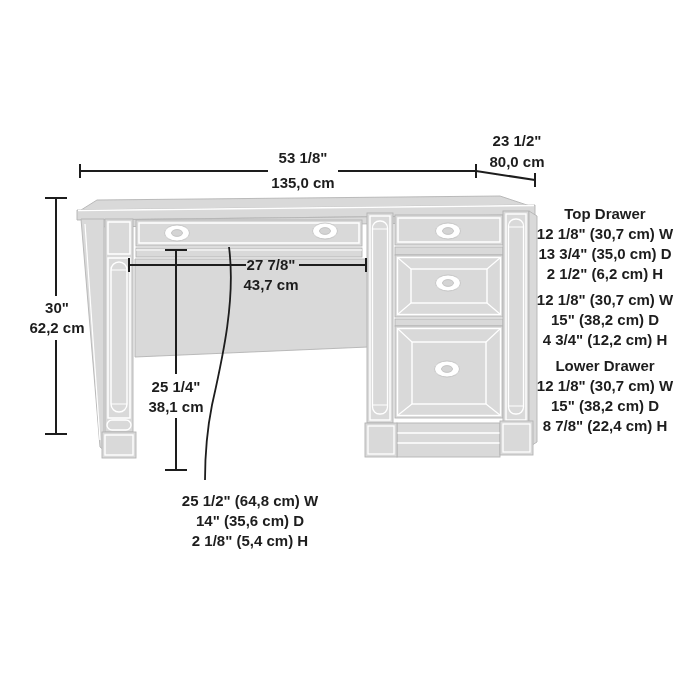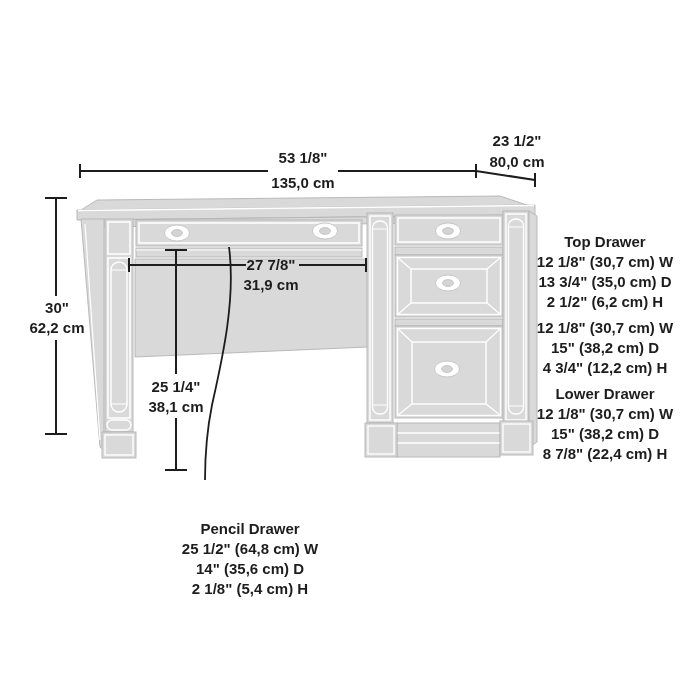--- a/index.html
+++ b/index.html
@@ -40,7 +40,6 @@
     white-space: nowrap;
     font-size: 15px;
     line-height: 20px;
-    margin-top: 28px;
   }
   .spec-block { margin-bottom: 6px; }
 </style>

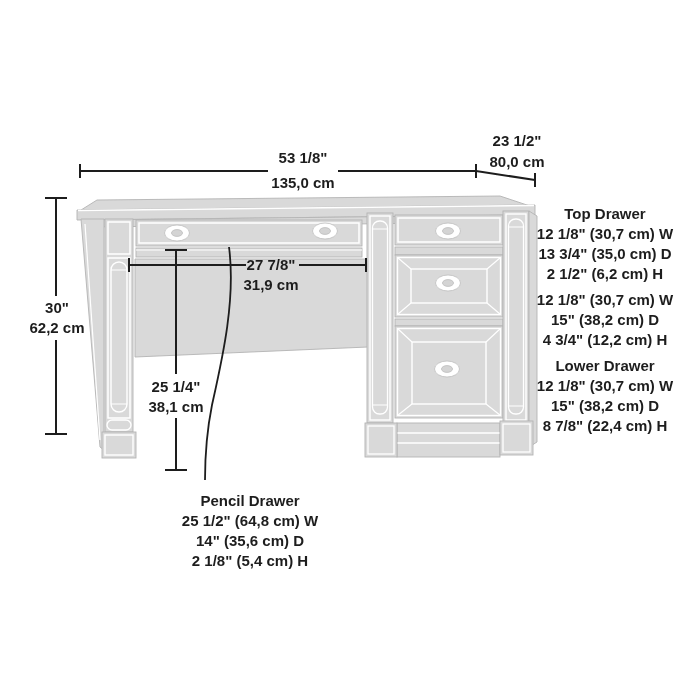--- a/index.html
+++ b/index.html
@@ -203,7 +203,7 @@
 
   <div class="label" style="left:271px; top:255px;">
     <div>27 7/8"</div>
-    <div>31,9 cm</div>
+    <div>43,7 cm</div>
   </div>
 
   <div class="label" style="left:176px; top:377px;">

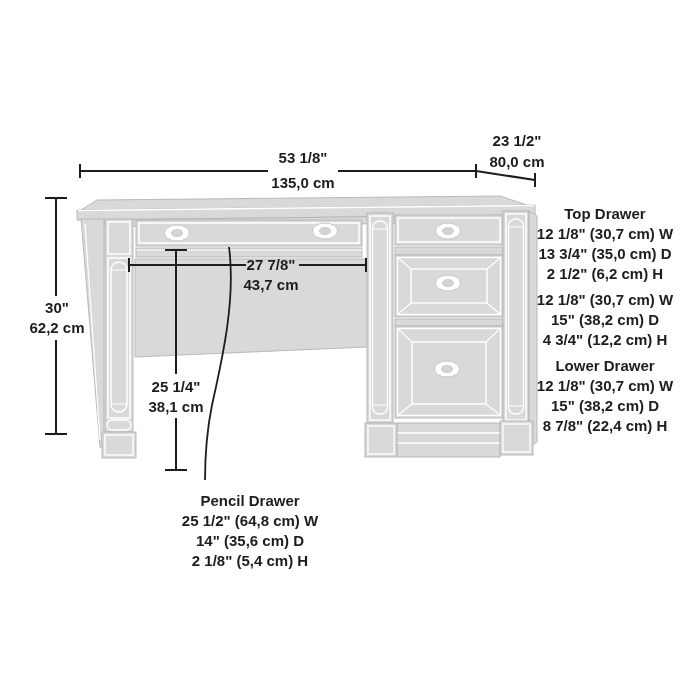--- a/index.html
+++ b/index.html
@@ -233,7 +233,6 @@
 
   <div class="spec-col" style="left:250px; top:491px;">
     <div class="spec-block">
-      <div>Pencil Drawer</div>
       <div>25 1/2" (64,8 cm) W</div>
       <div>14" (35,6 cm) D</div>
       <div>2 1/8" (5,4 cm) H</div>

